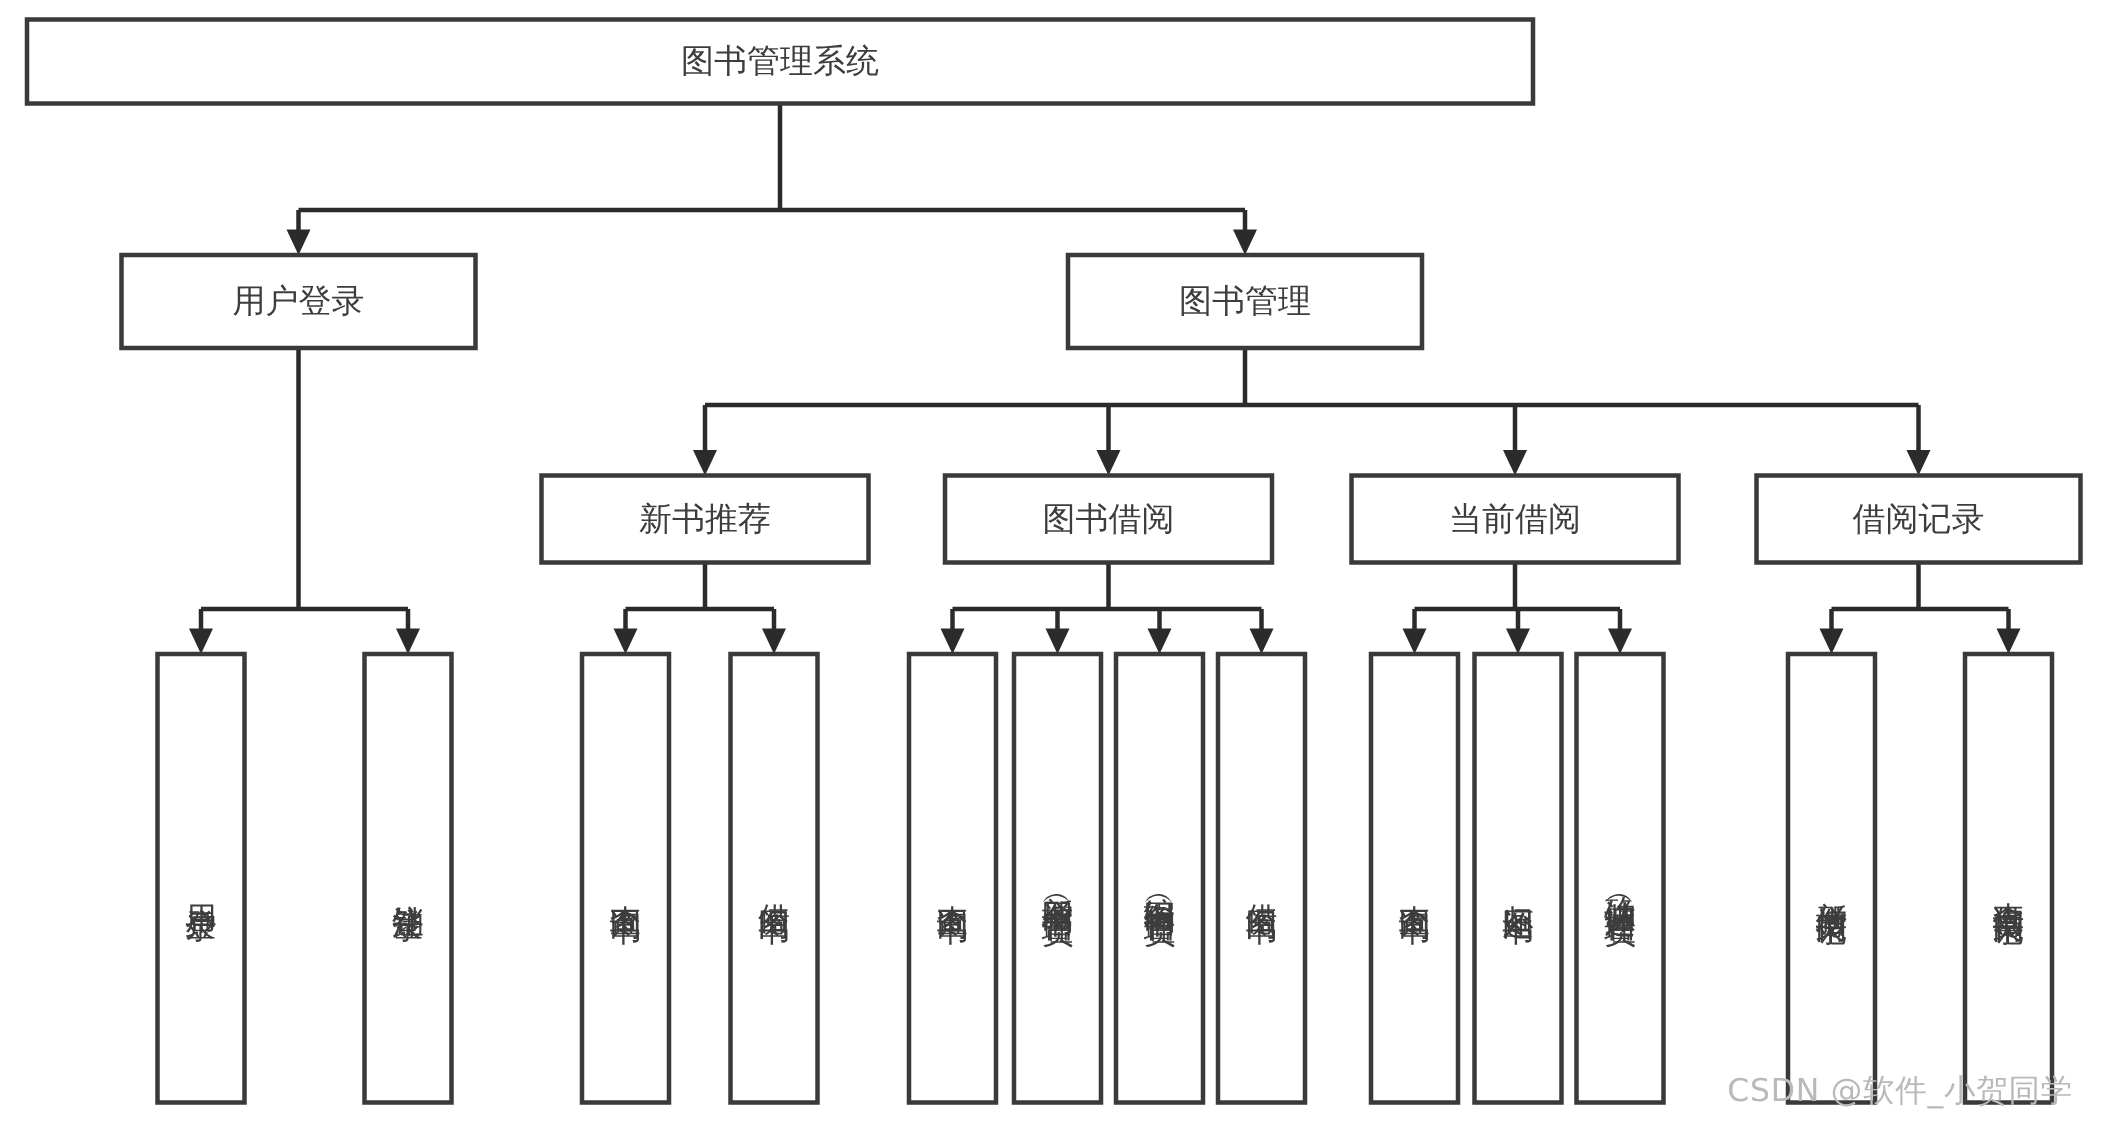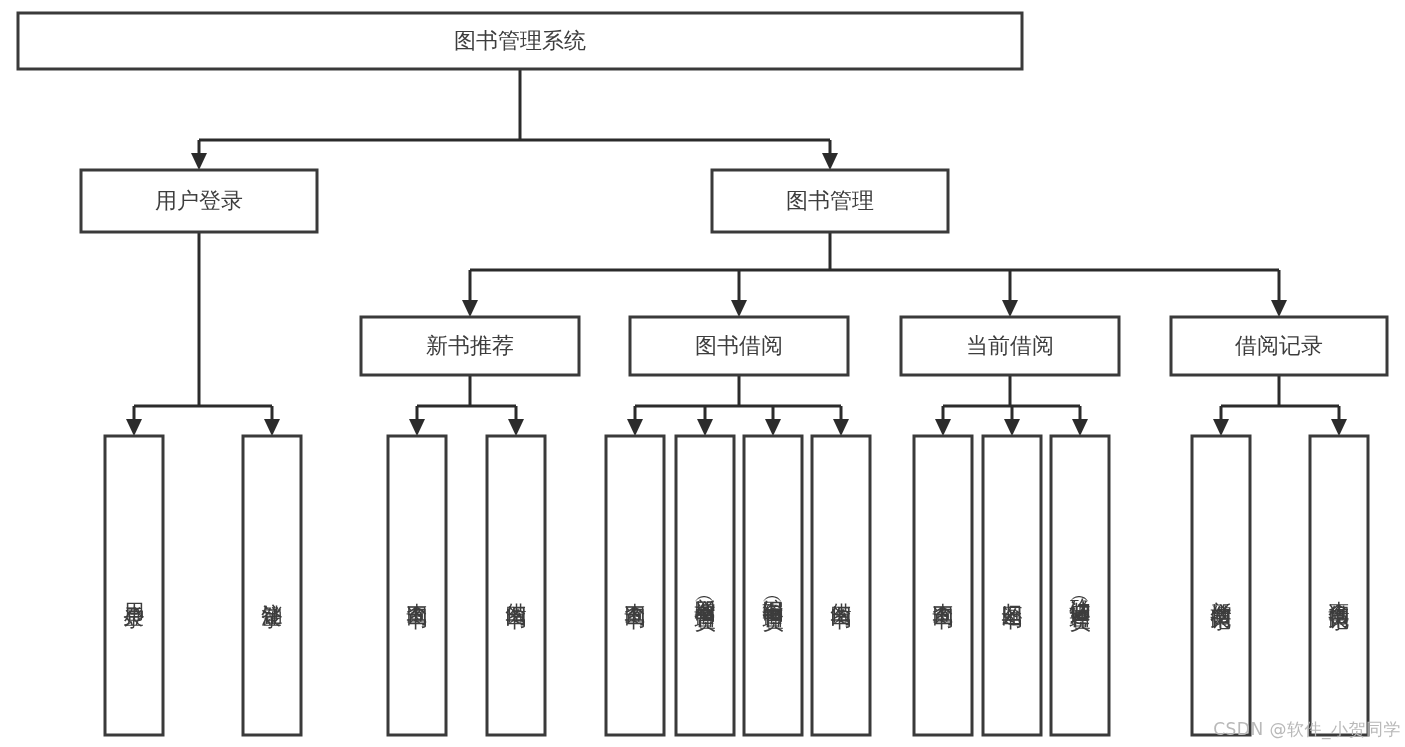--- a/index.html
+++ b/index.html
@@ -68,10 +68,10 @@
   }
   .watermark {
     position: absolute;
-    right: 4px;
+    right: 23px;
     bottom: 6px;
     font-family: "DejaVu Sans", "Liberation Sans", sans-serif;
-    font-size: 17px;
+    font-size: 21px;
     color: #b9b9b9;
     letter-spacing: 0.5px;
     white-space: nowrap;

